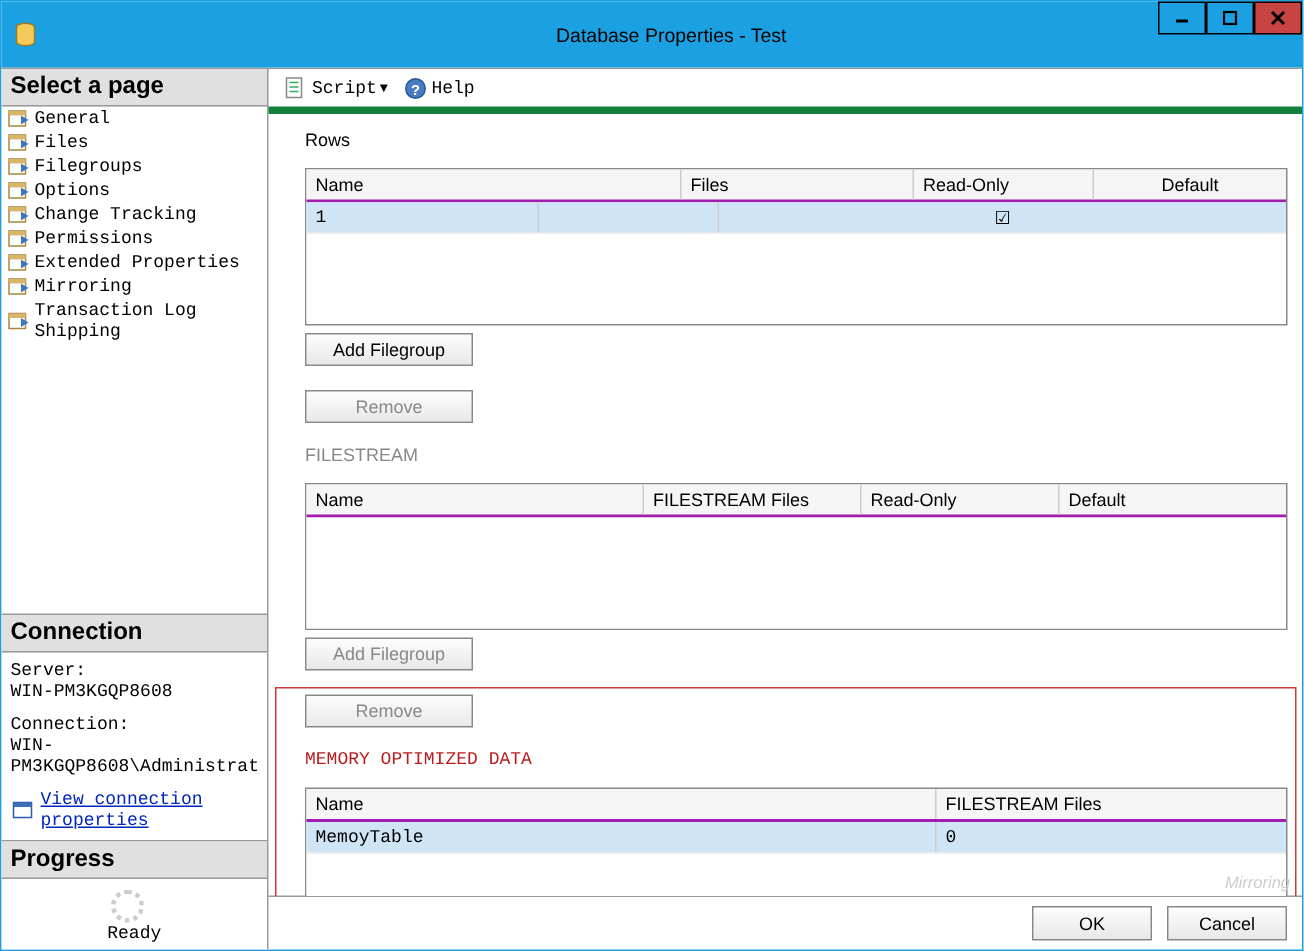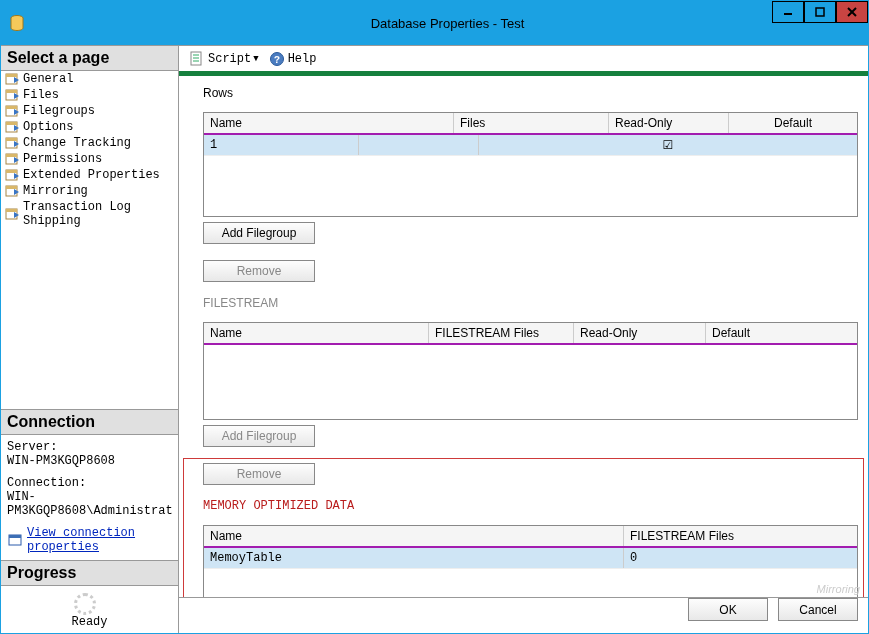--- a/index.html
+++ b/index.html
@@ -63,7 +63,7 @@
     .btn { width: 112px; height: 22px; border: 1px solid #888; background: linear-gradient(#fdfdfd, #e8e8e8); font-size: 12px; cursor: pointer; font-family: inherit; }
     .btn:disabled { color: #888; cursor: default; }
     .highlight-box { position: absolute; border: 1px solid #ce3a3a; pointer-events: none; left: 4px; right: 4px; top: 382px; height: 200px; }
-    .footer { height: 36px; border-top: 1px solid #999; display: flex; align-items: flex-start; justify-content: flex-end; padding: 0 10px 0 0; gap: 10px; }
+    .footer { height: 36px; border-top: 1px solid #999; display: flex; align-items: center; justify-content: flex-end; padding: 0 10px 0 0; gap: 10px; }
     .footer .btn { width: 80px; height: 23px; }
     .checkmark { font-family: Arial; }
     .watermark { position: absolute; right: 8px; bottom: 38px; color: #ccc; font-size: 11px; font-style: italic; }

